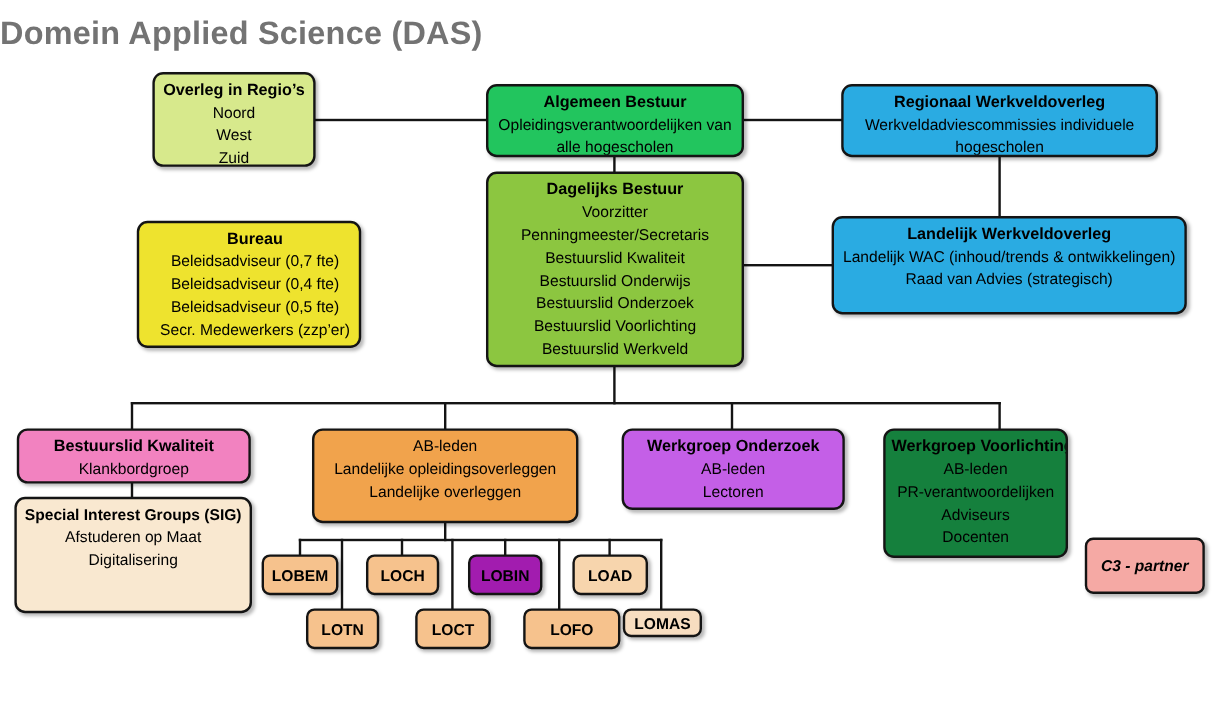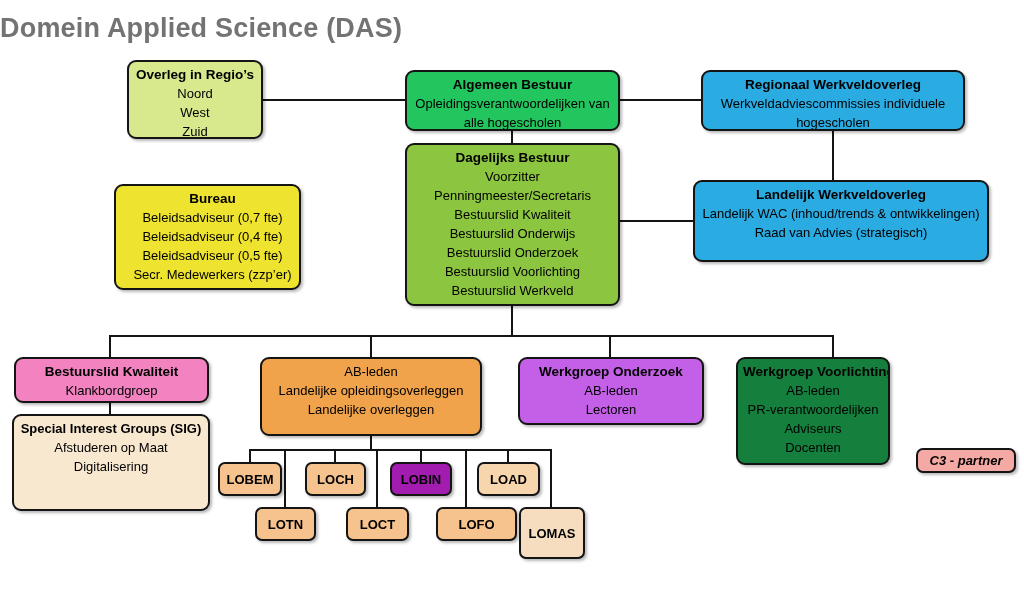--- a/index.html
+++ b/index.html
@@ -138,7 +138,7 @@
     <div class="box-line">Docenten</div>
   </div>
 
-  <div class="box mini c3" style="left: 904px; top: 448px; width: 100px; height: 25px; background-color: rgb(245, 169, 164); margin-left: 12px;">
+  <div class="box mini c3" style="left: 904px; top: 448px; width: 100px; height: 47px; background-color: rgb(245, 169, 164);">
     <div class="box-title">C3 - partner</div>
   </div>
 

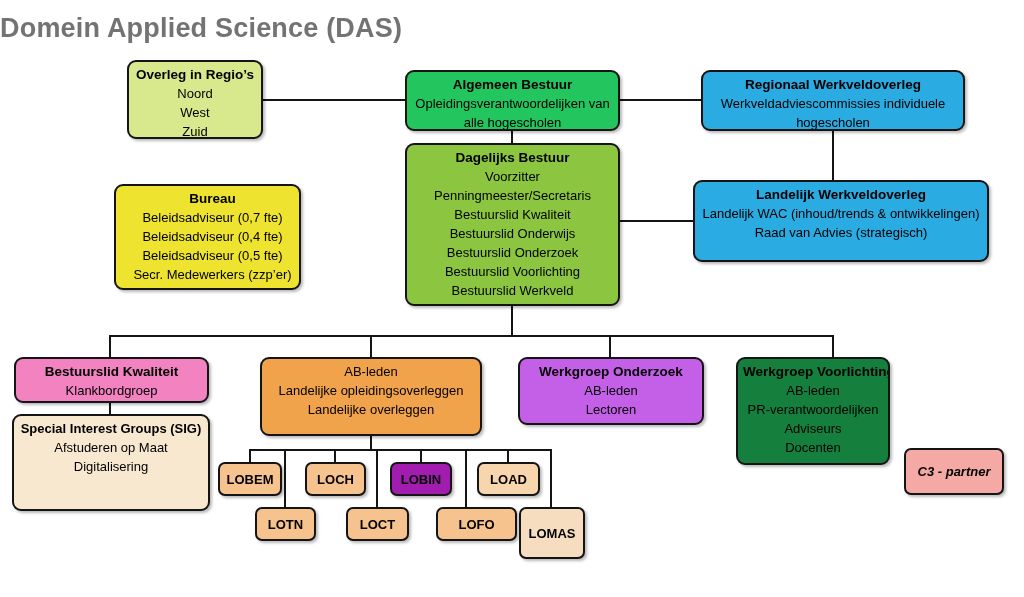--- a/index.html
+++ b/index.html
@@ -163,7 +163,7 @@
   <div class="box mini" style="left: 436px; top: 507px; width: 81px; height: 34px; background-color: rgb(246, 194, 141);">
     <div class="box-title">LOFO</div>
   </div>
-  <div class="box mini" style="left: 519px; top: 507px; width: 66px; height: 52px; background-color: rgb(247, 221, 192);">
+  <div class="box mini" style="left: 519px; top: 507px; width: 66px; height: 24px; background-color: rgb(247, 221, 192);">
     <div class="box-title">LOMAS</div>
   </div>
 

